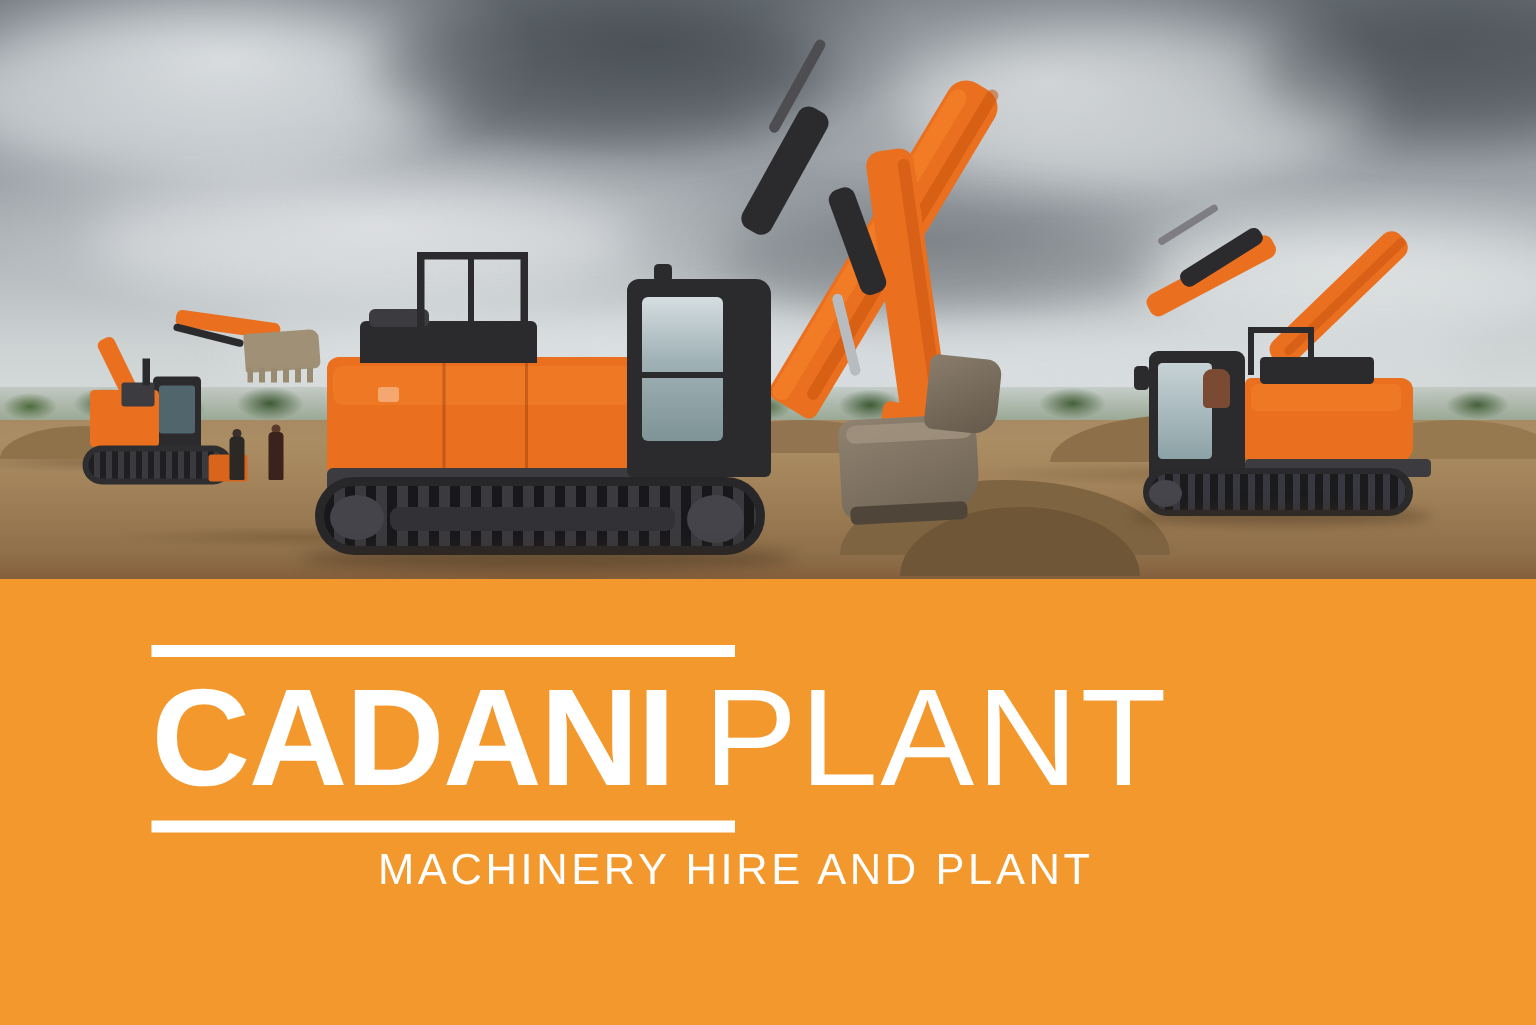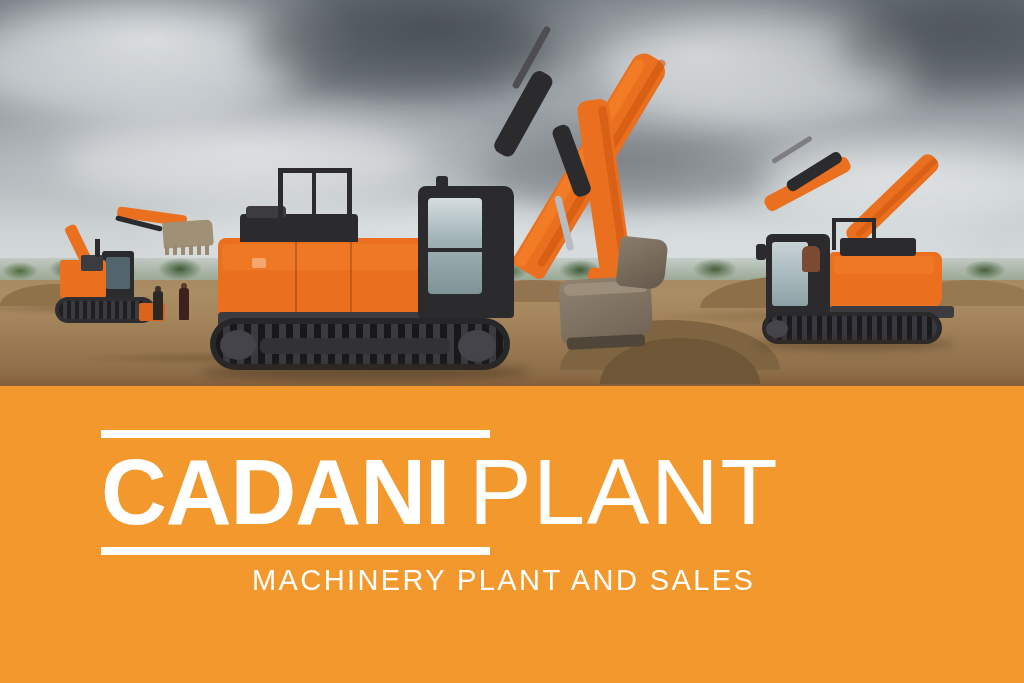--- a/index.html
+++ b/index.html
@@ -357,7 +357,7 @@
       <div class="rule" id="rule-bottom"></div>
     </div>
 
-    <div id="logo-subtitle">MACHINERY PLANT AND SALES</div>
+    <div id="logo-subtitle">MACHINERY HIRE AND PLANT</div>
 
   </div>
 

